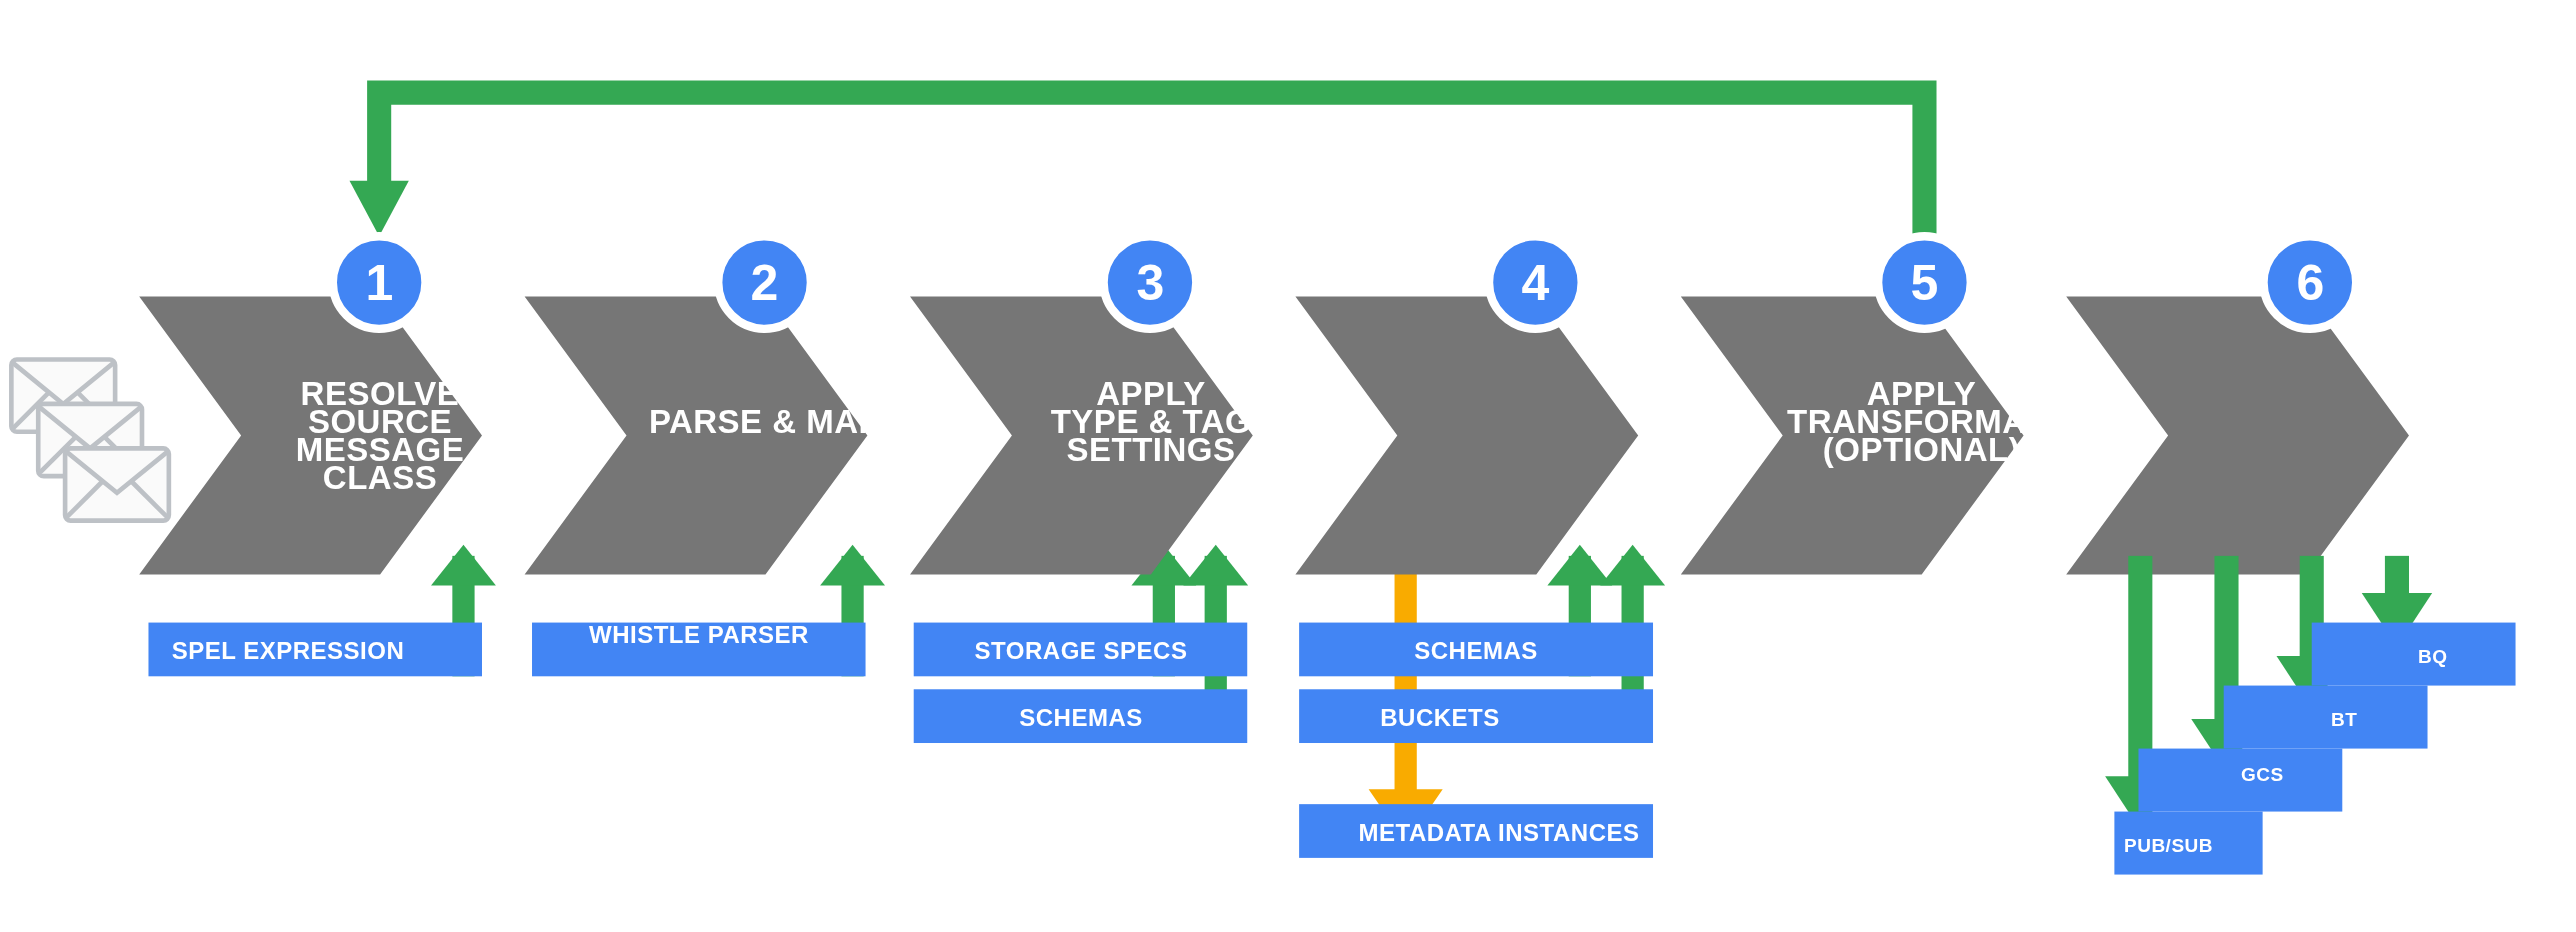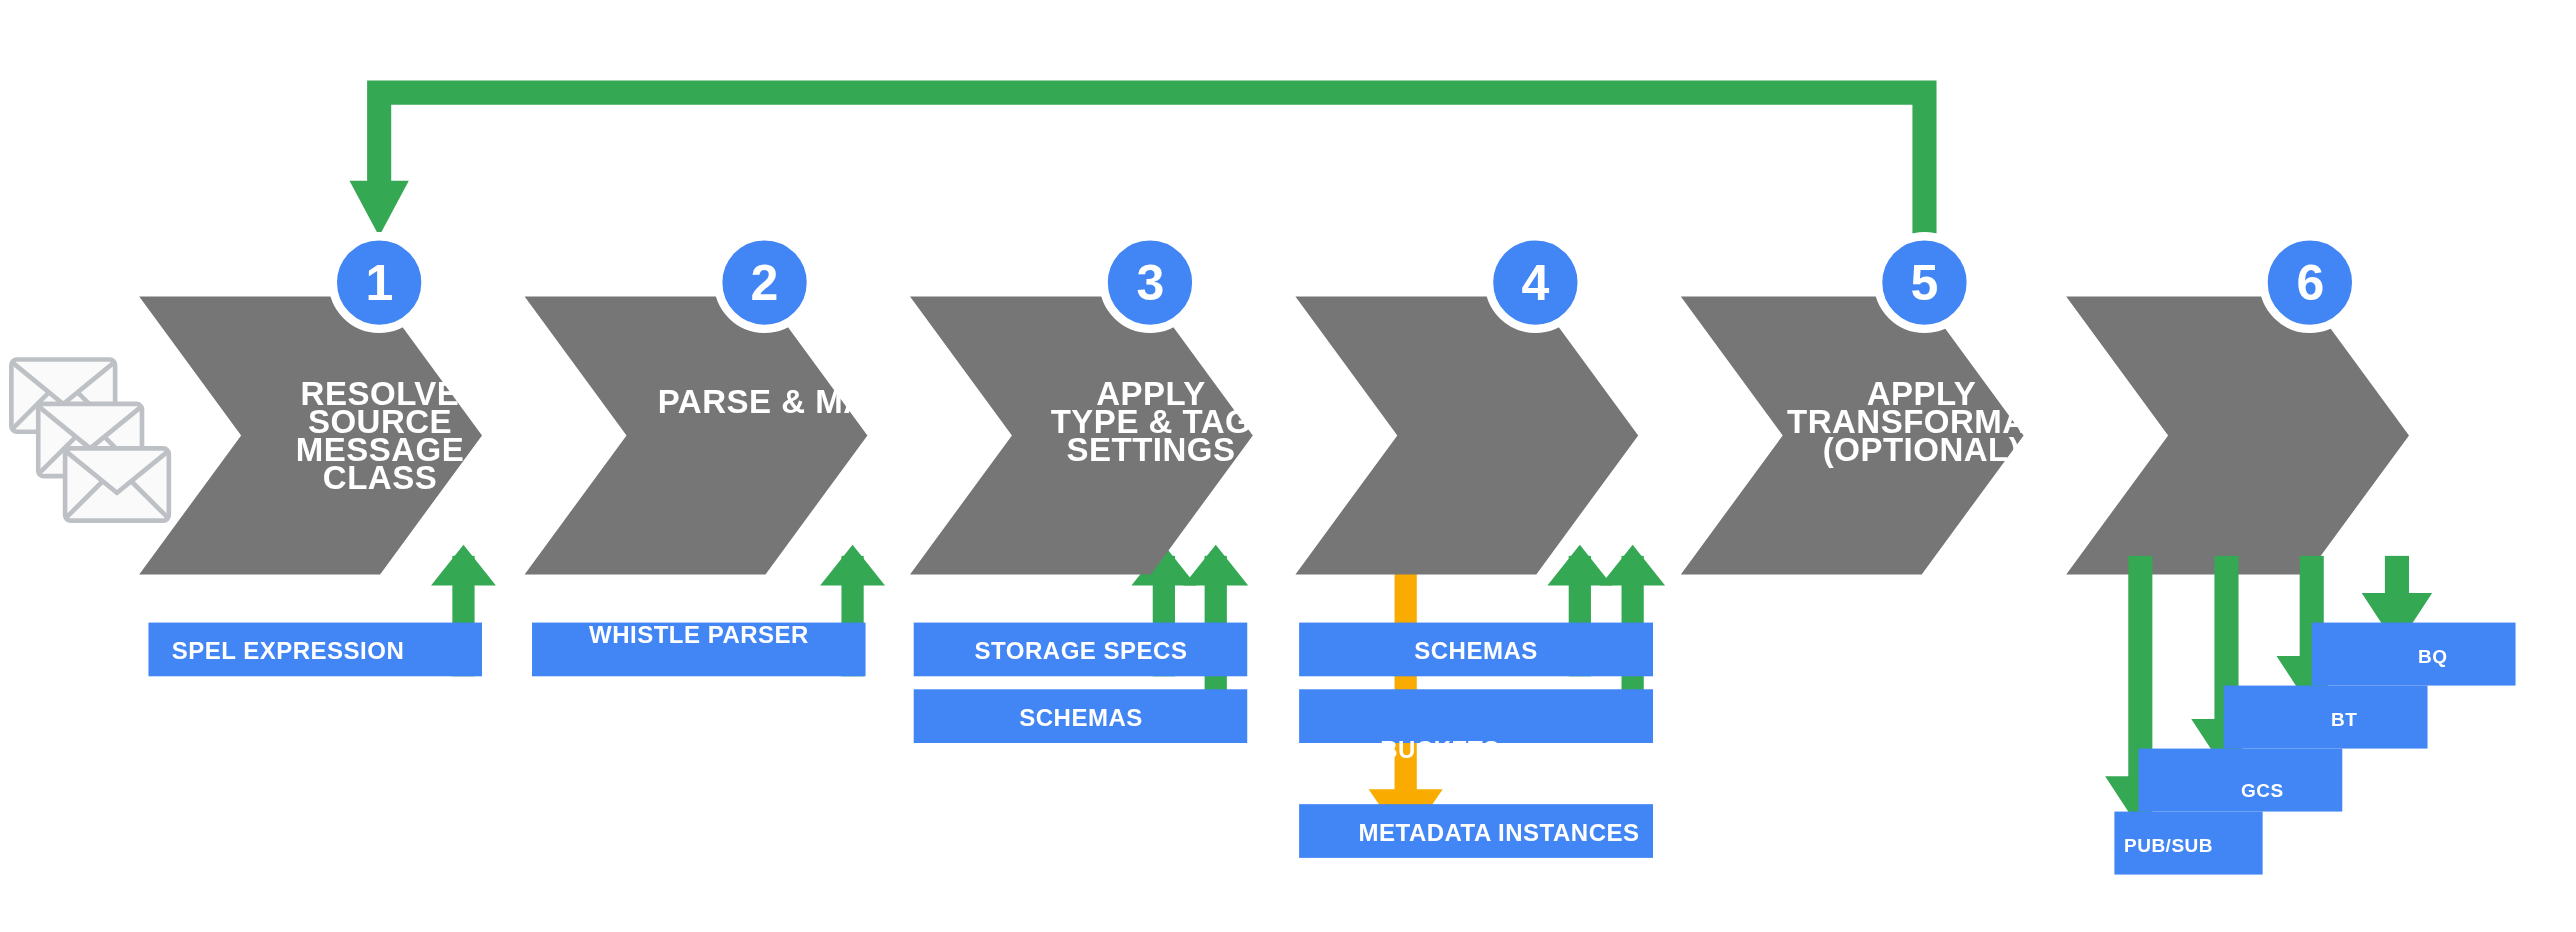--- a/index.html
+++ b/index.html
@@ -176,7 +176,7 @@
     <div class="chev-label" style="left:255px;top:380px;width:250px;">Resolve
 Source
 Message Class</div>
-    <div class="chev-label" style="left:640px;top:388px;width:250px;text-align:right;">Parse &amp; Map</div>
+    <div class="chev-label" style="left:640px;top:408px;width:250px;">Parse &amp; Map</div>
     <div class="chev-label" style="left:1026px;top:380px;width:250px;">Apply
 Type &amp; Tag
 Settings</div>

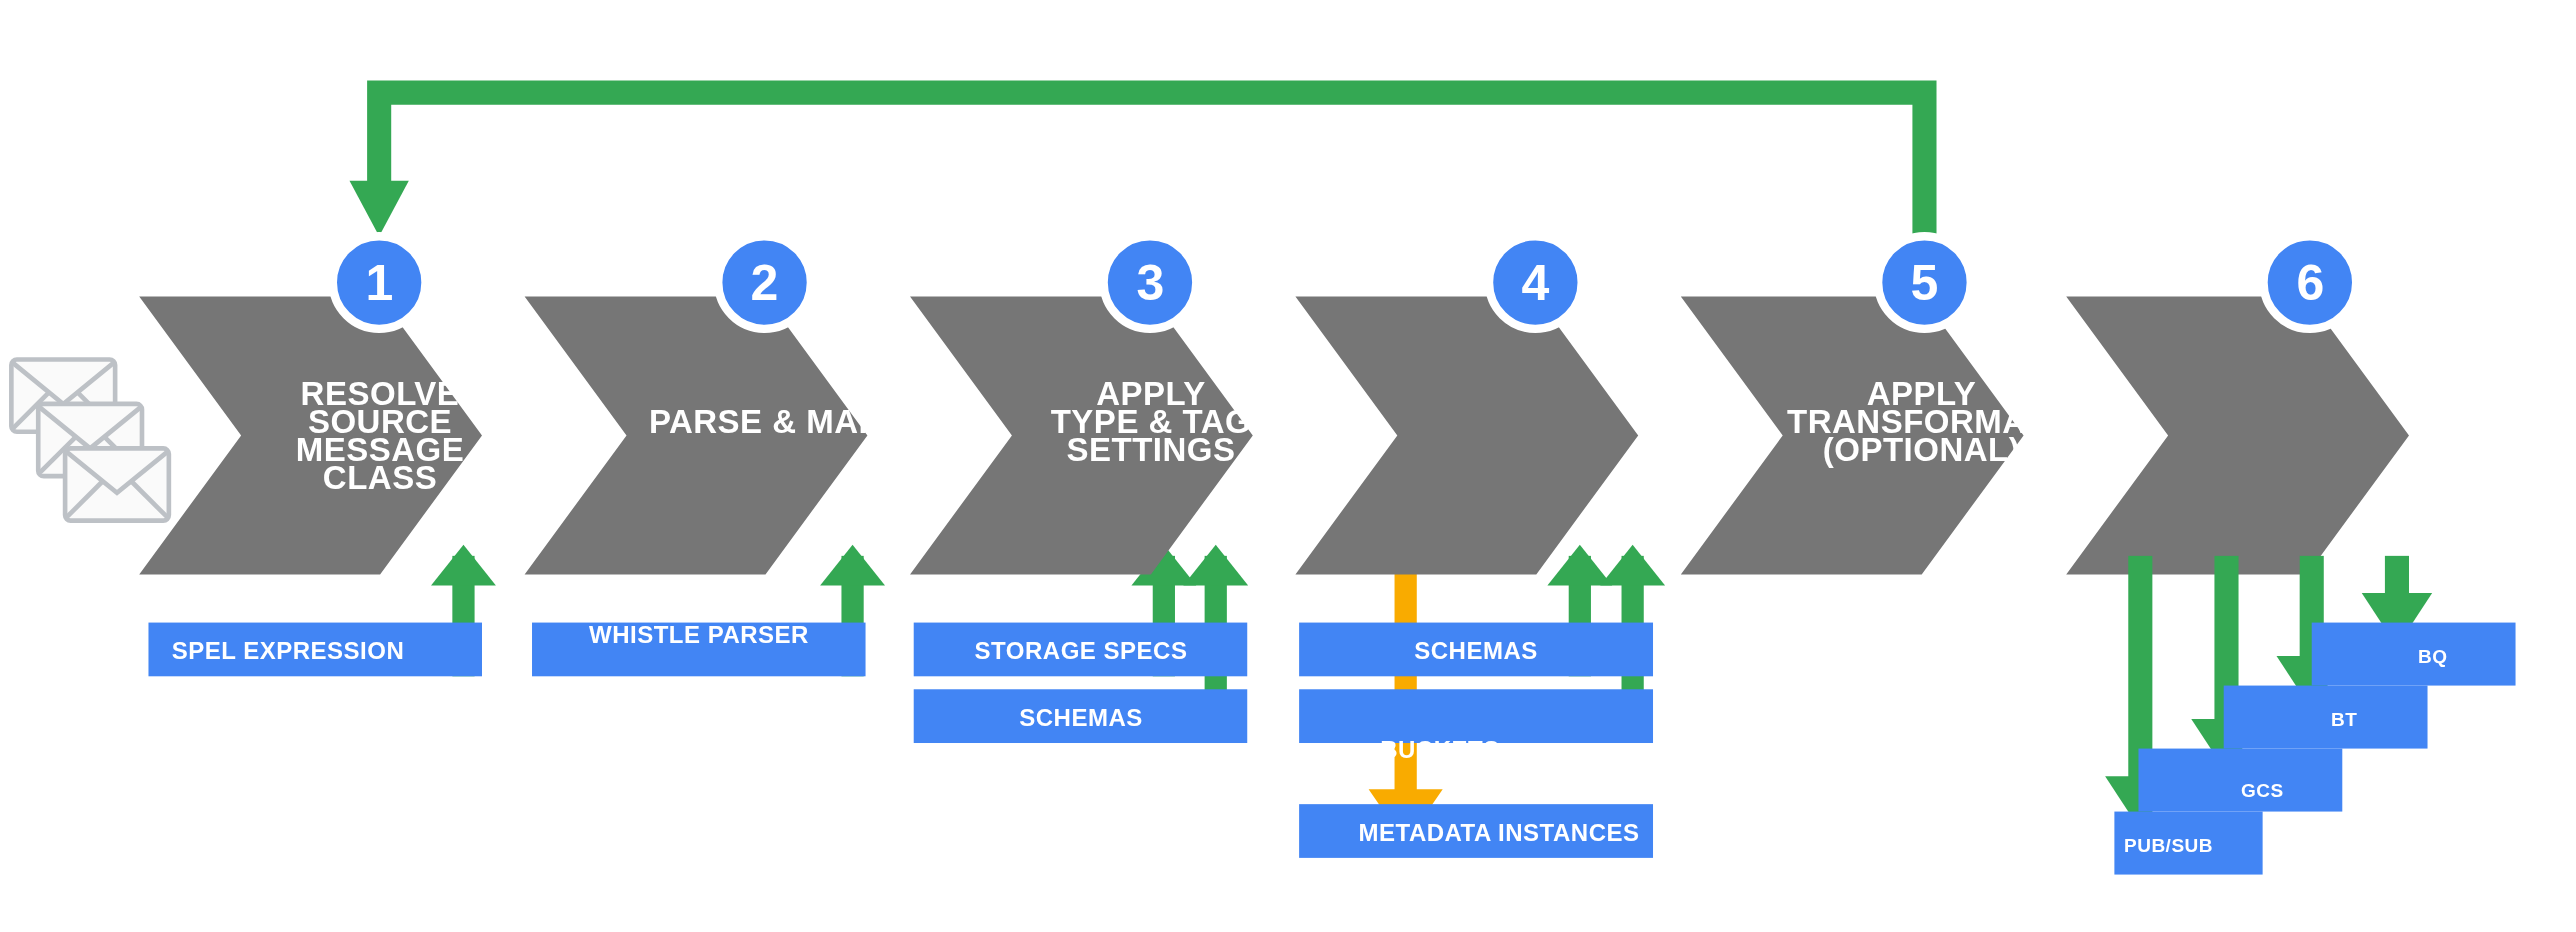--- a/index.html
+++ b/index.html
@@ -191,7 +191,7 @@
     <div class="res-label" style="left:914px;top:706px;width:334px;">Schemas</div>
 
     <div class="res-label" style="left:1299px;top:639px;width:354px;">Schemas</div>
-    <div class="res-label" style="left:1299px;top:706px;width:282px;margin-top:32px;">Buckets</div>
+    <div class="res-label" style="left:1299px;top:706px;width:282px;">Buckets</div>
     <div class="res-label" style="left:1299px;top:821px;width:400px;">Metadata Instances</div>
 
     <div class="sink-label" style="left:2418px;top:644px;">BQ</div>

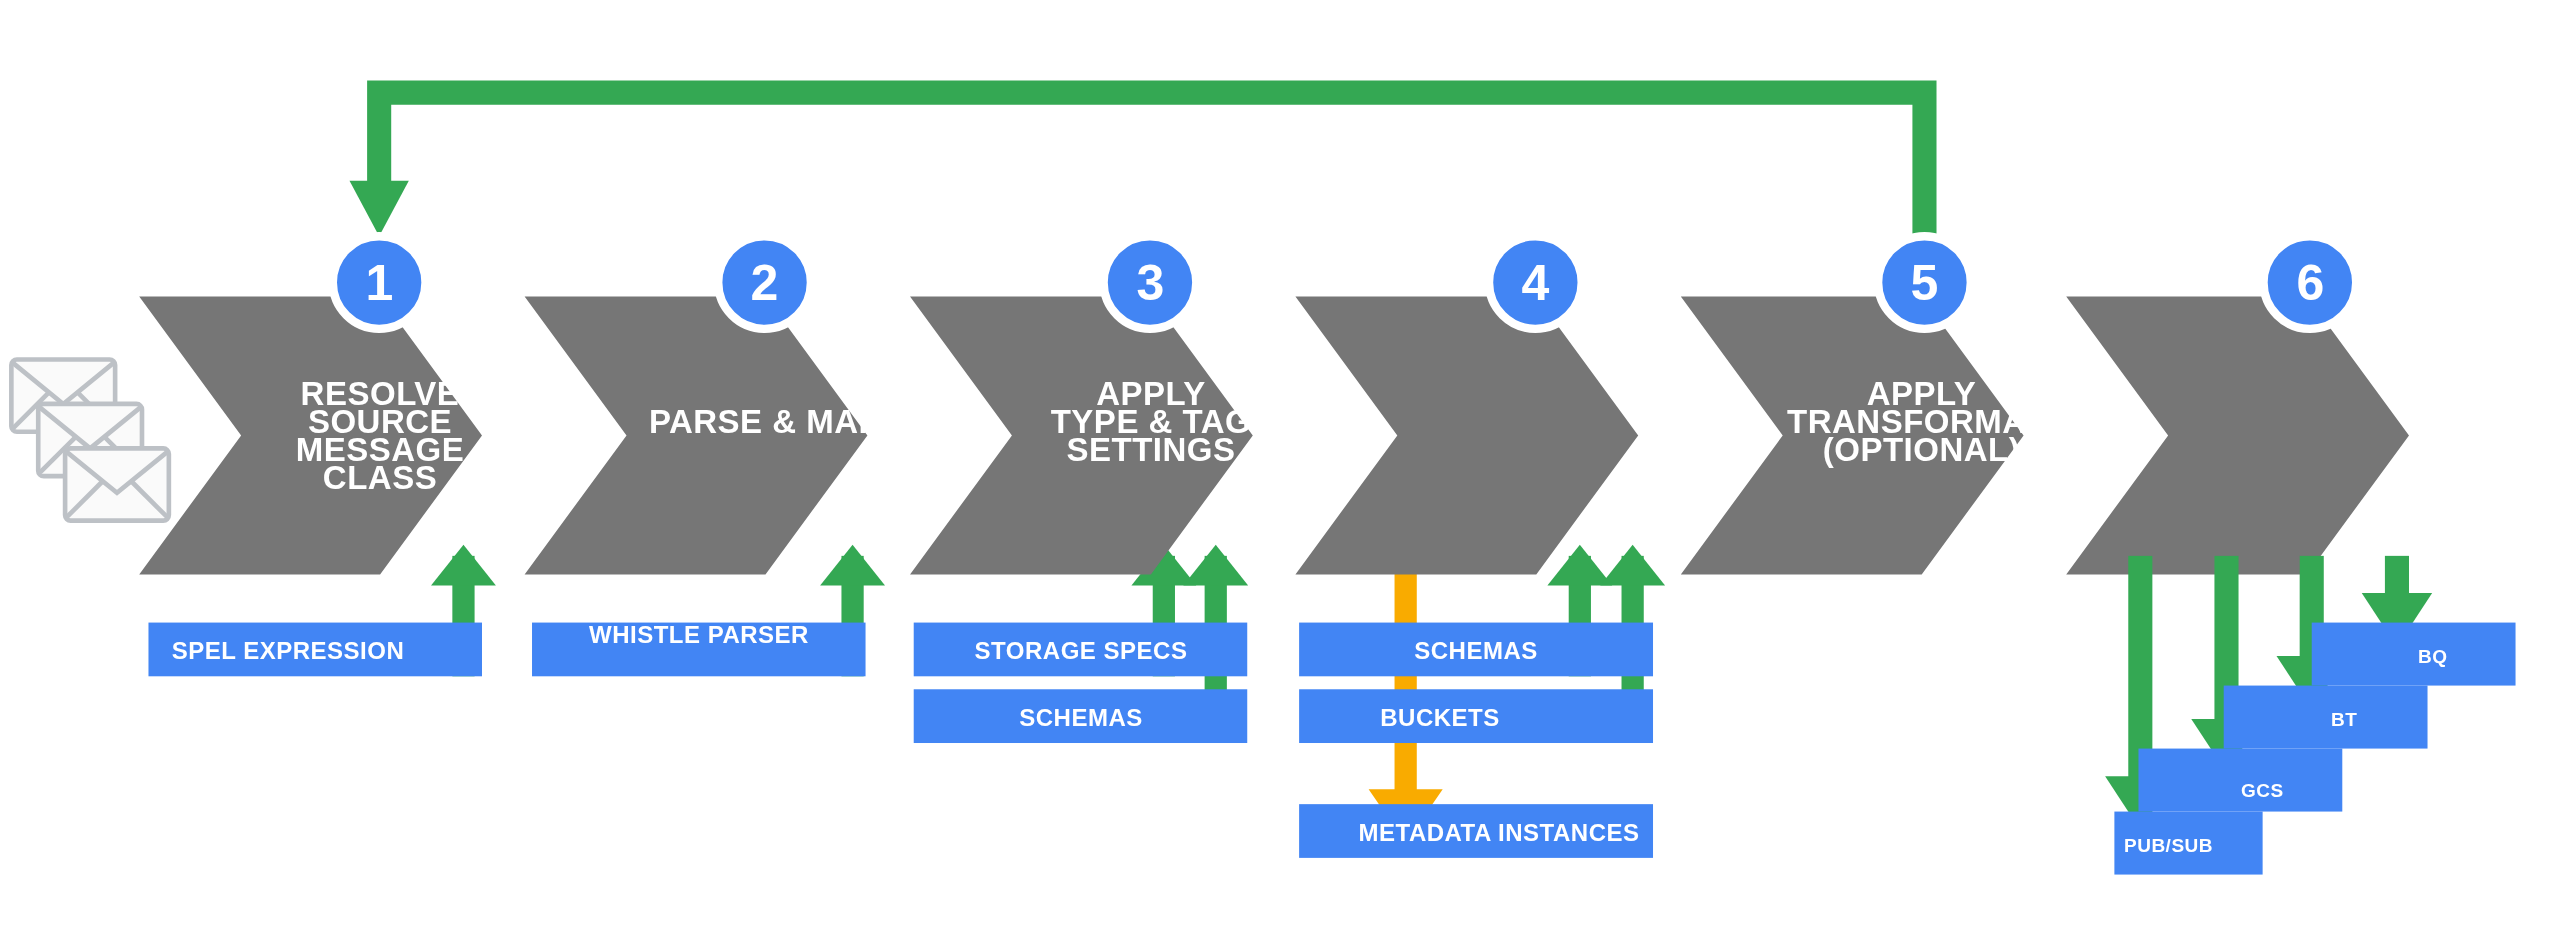--- a/index.html
+++ b/index.html
@@ -196,7 +196,7 @@
 
     <div class="sink-label" style="left:2418px;top:644px;">BQ</div>
     <div class="sink-label" style="left:2331px;top:707px;">BT</div>
-    <div class="sink-label" style="left:2241px;top:778px;">GCS</div>
+    <div class="sink-label" style="left:2241px;top:762px;">GCS</div>
     <div class="sink-label" style="left:2124px;top:833px;">Pub/Sub</div>
   </div>
 </div>

